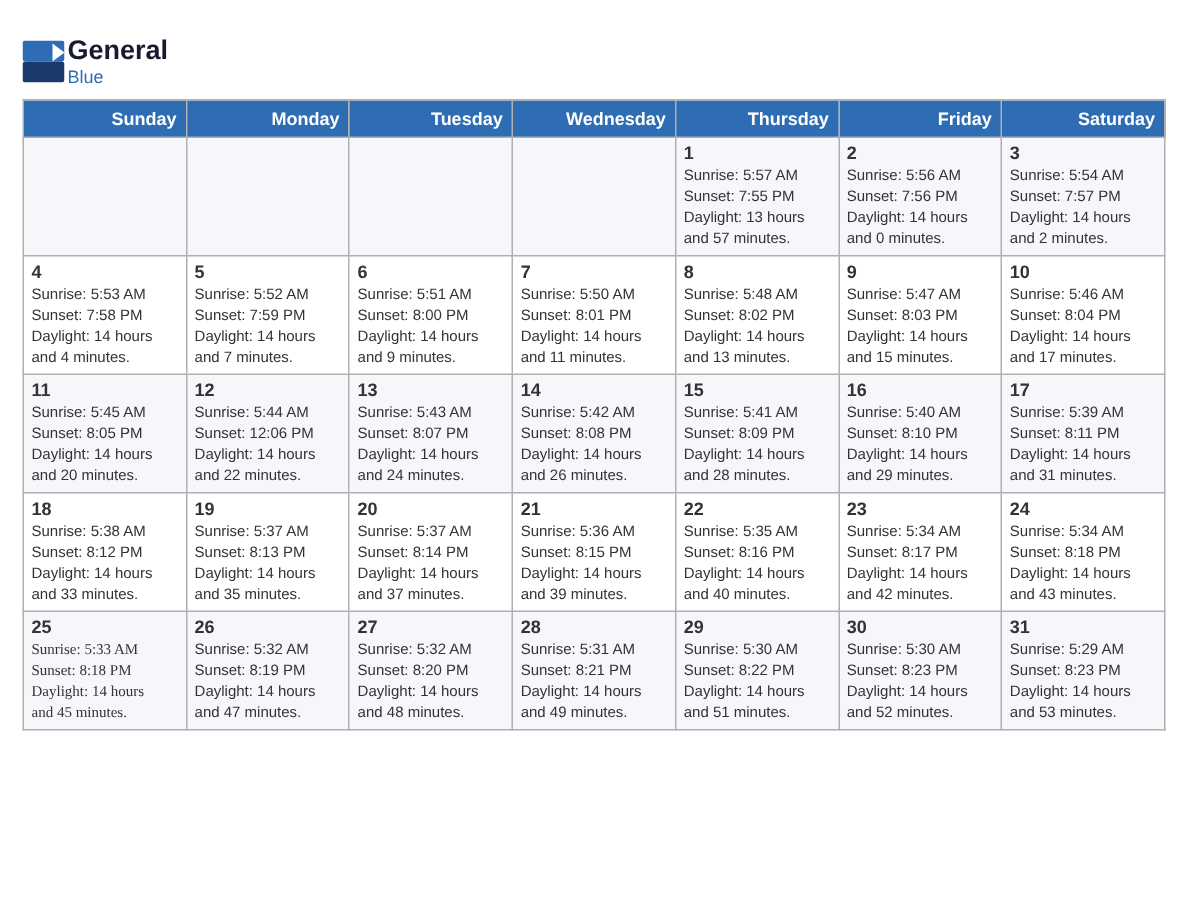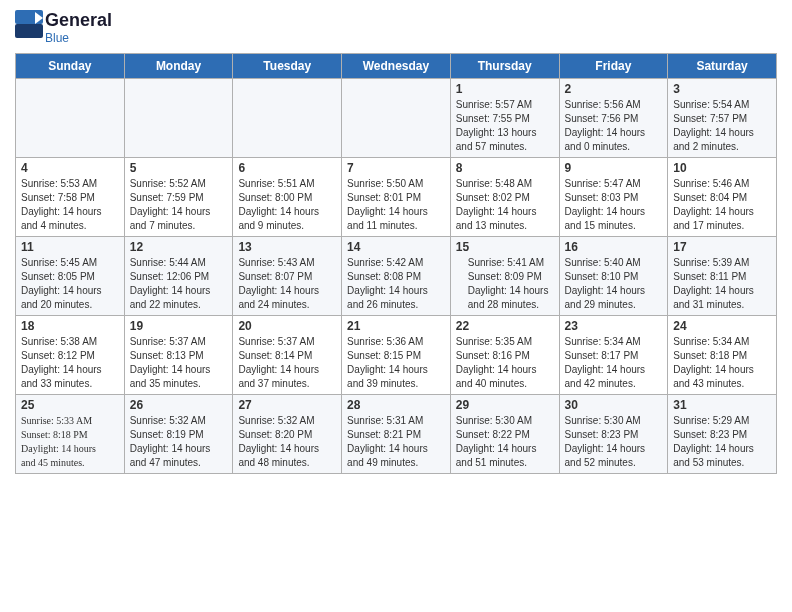--- a/index.html
+++ b/index.html
@@ -6,7 +6,7 @@
     body { font-family: Arial, sans-serif; background: #fff; width: 792px; min-height: 612px; }
     .page { width: 792px; padding: 10px 15px; }
     .header { display: flex; justify-content: space-between; align-items: flex-start; margin-bottom: 8px; }
-    .logo { display: flex; align-items: flex-start; }
+    .logo { display: flex; align-items: center; margin-top: 13px; }
     .logo-text { display: flex; flex-direction: column; }
     .logo-general { font-size: 18px; font-weight: bold; color: #1a1a2e; }
     .logo-blue { font-size: 12px; font-weight: normal; color: #2e6db4; }

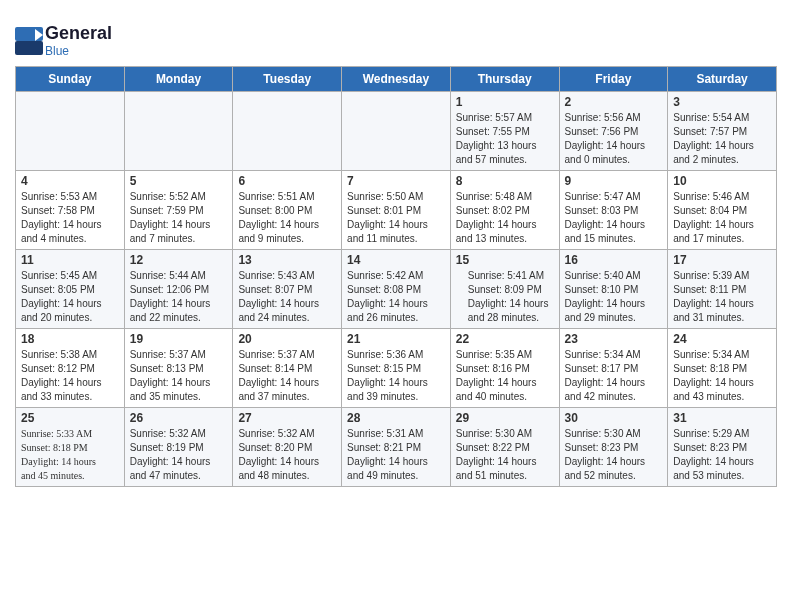--- a/index.html
+++ b/index.html
@@ -15,7 +15,7 @@
     .month-title { font-size: 36px; font-weight: bold; color: #333; }
     .location { font-size: 14px; color: #555; margin-top: 2px; }
     .calendar { width: 100%; border-collapse: collapse; }
-    .calendar th { background: #2e6db4; color: #fff; font-size: 12px; font-weight: bold; text-align: center; padding: 5px 6px; border: 1px solid #b0b0b0; }
+    .calendar th { background: #2e6db4; color: #fff; font-size: 12px; font-weight: bold; text-align: right; padding: 5px 6px; border: 1px solid #b0b0b0; }
     .calendar td { vertical-align: top; border: 1px solid #b0b0b0; padding: 3px 5px; font-size: 9.5px; color: #333; width: calc(100%/7); min-height: 70px; }
     .calendar tr:nth-child(odd) td { background: #f5f7fa; }
     .calendar tr:nth-child(even) td { background: #fff; }

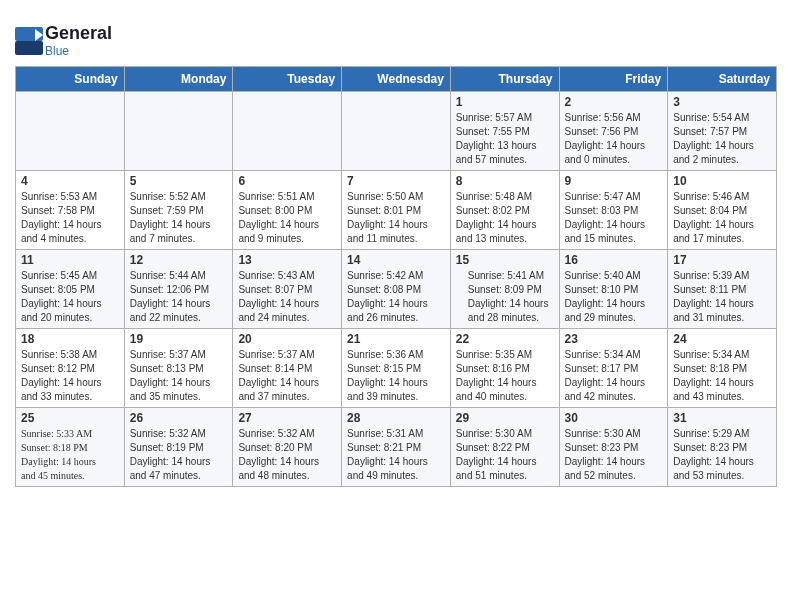--- a/index.html
+++ b/index.html
@@ -163,7 +163,7 @@
           </td>
           <td>
             <span class="day-num">15</span>
-            <div class="day-info" style="white-space: pre-line; margin-left: 12px;">Sunrise: 5:41 AM
+            <div class="day-info" style="white-space: pre-line;">Sunrise: 5:41 AM
 Sunset: 8:09 PM
 Daylight: 14 hours
 and 28 minutes.</div>

